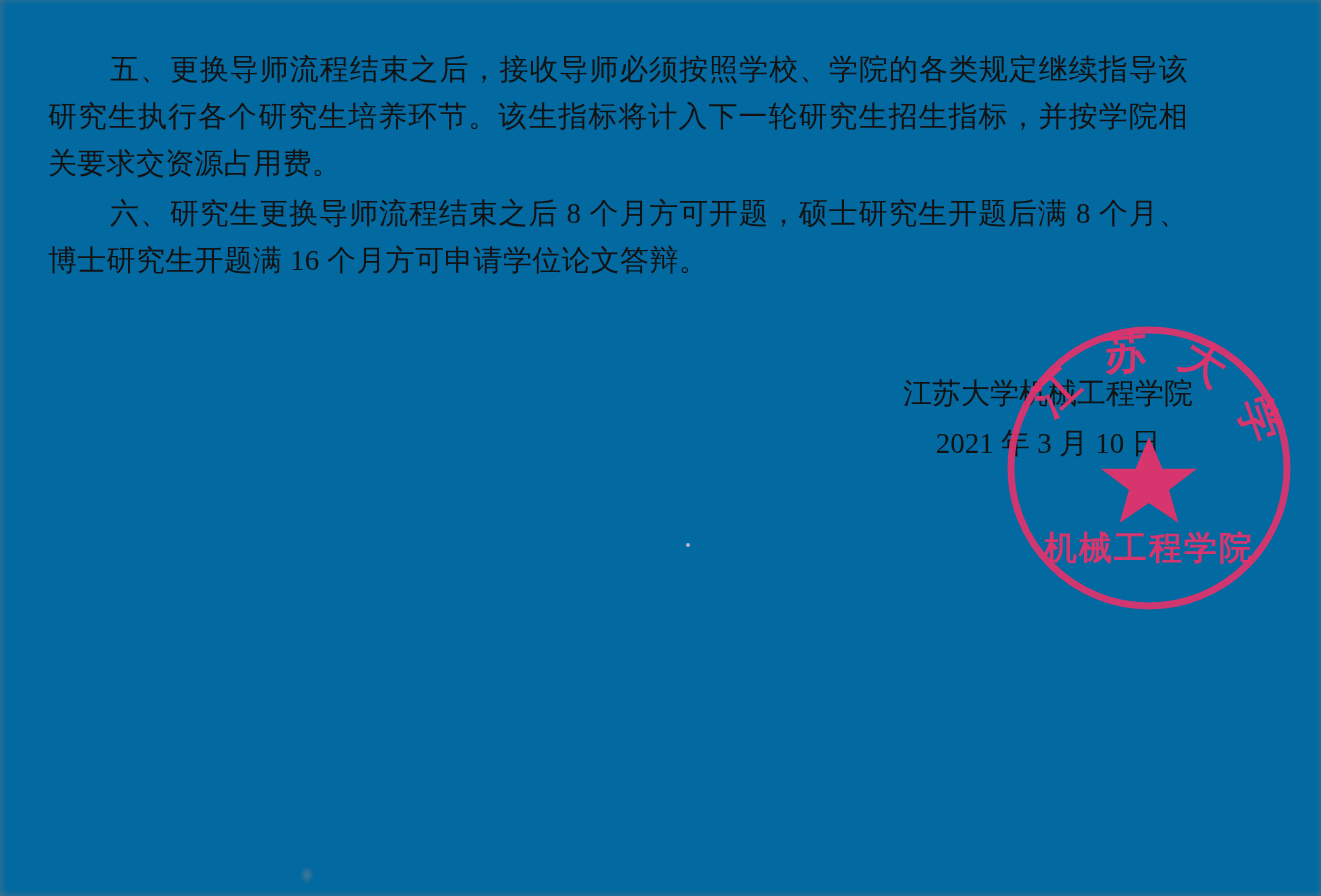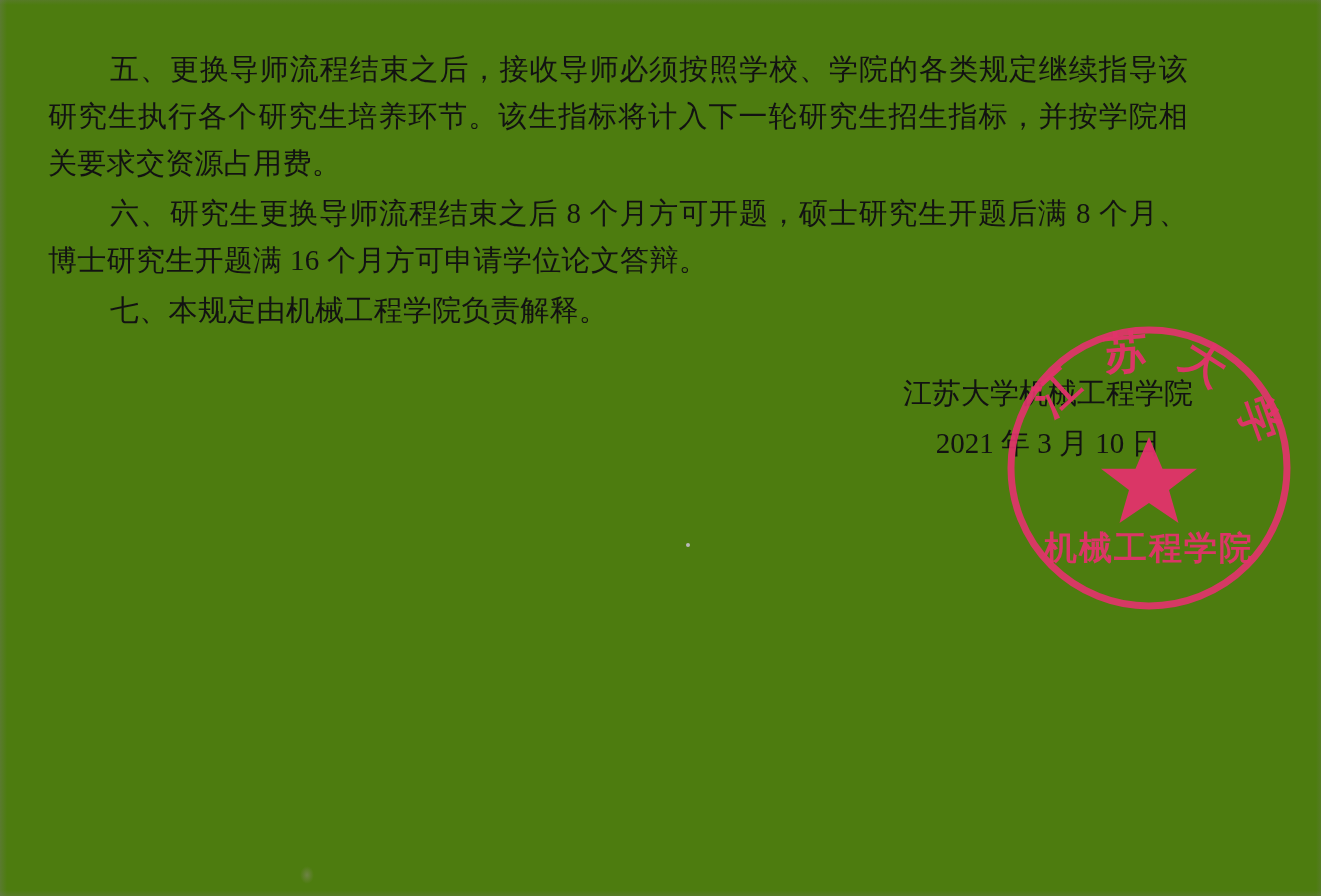--- a/index.html
+++ b/index.html
@@ -19,7 +19,7 @@
   #page {
     position: absolute;
     inset: 0;
-    background: #4d7c0f;
+    background: #0369a1;
   }
 
   .doc-body {

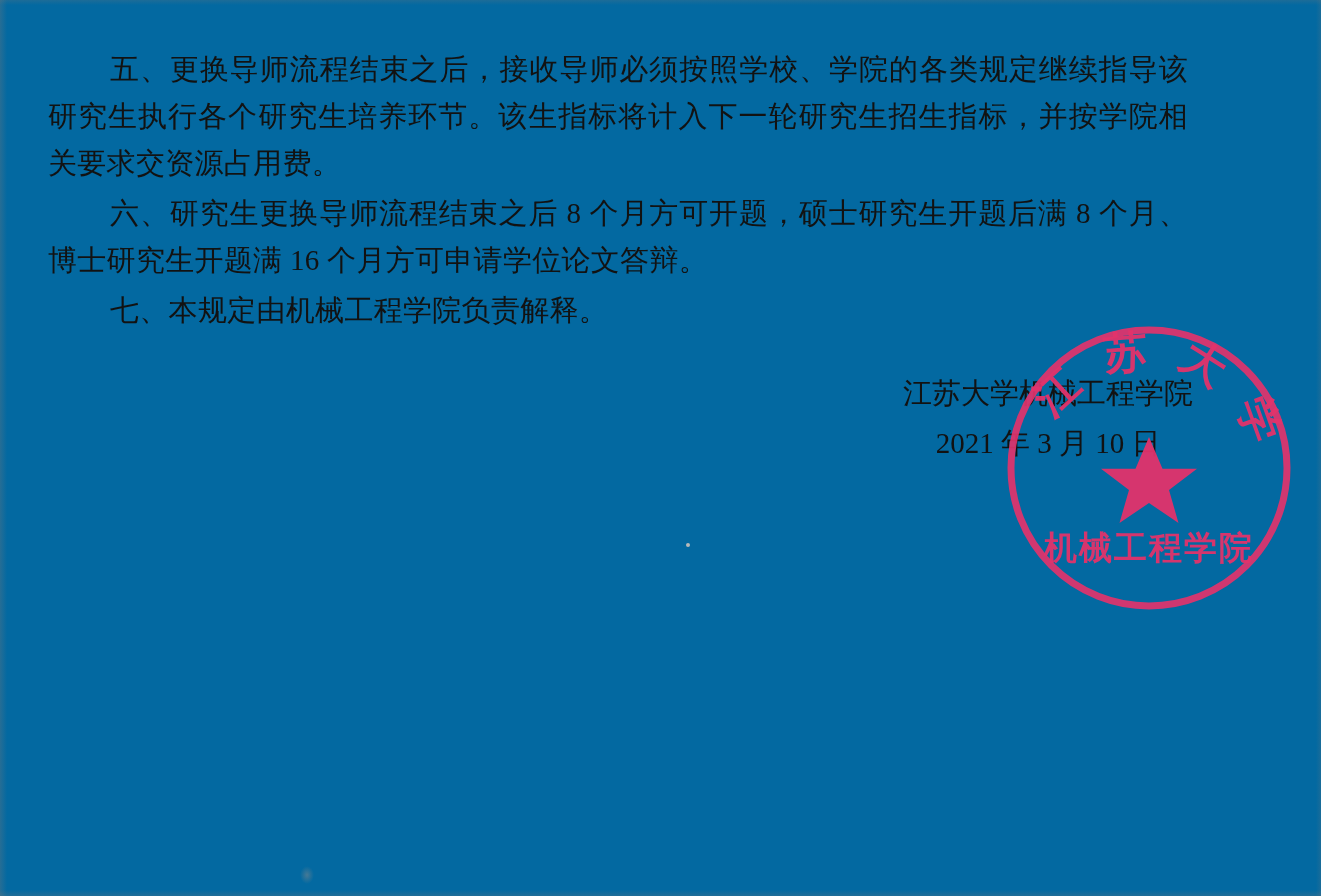--- a/index.html
+++ b/index.html
@@ -119,7 +119,6 @@
   <div class="doc-body">
     <p class="para">五、更换导师流程结束之后，接收导师必须按照学校、学院的各类规定继续指导该研究生执行各个研究生培养环节。该生指标将计入下一轮研究生招生指标，并按学院相关要求交资源占用费。</p>
     <p class="para">六、研究生更换导师流程结束之后 8 个月方可开题，硕士研究生开题后满 8 个月、博士研究生开题满 16 个月方可申请学位论文答辩。</p>
-    <p class="para">七、本规定由机械工程学院负责解释。</p>
   </div>
 
   <div class="signature-block">

